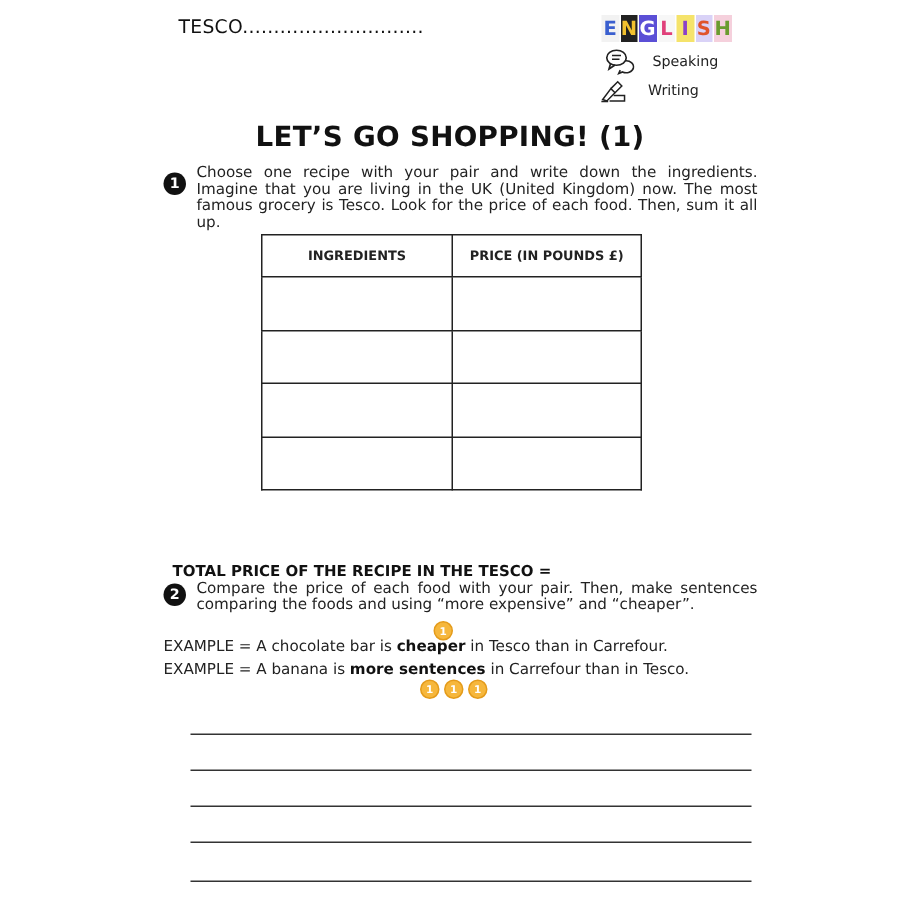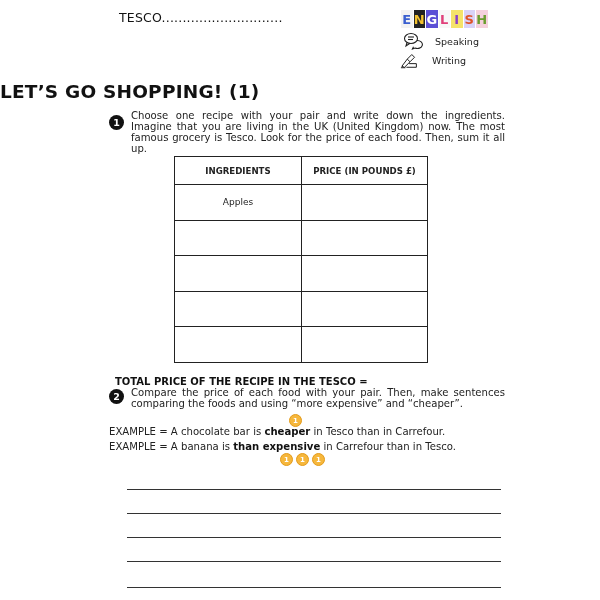--- a/index.html
+++ b/index.html
@@ -17,7 +17,7 @@
   .skill.speaking { top: 32px; }
   .skill.writing { top: 51px; left: 400px; }
 
-  .title { position: absolute; left: 0; width: 600px; top: 81px; text-align: left;
+  .title { position: absolute; left: 0; width: 600px; top: 81px; text-align: center;
     font-family: "DejaVu Sans", sans-serif; font-weight: bold; font-size: 18.5px; color: #111; letter-spacing: 0.2px; }
 
   .badge { position: absolute; width: 15px; height: 15px; border-radius: 50%; background: #111; color: #fff;

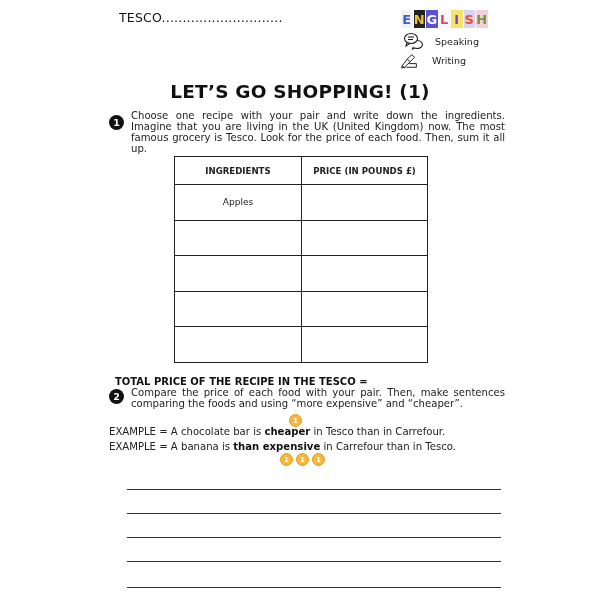--- a/index.html
+++ b/index.html
@@ -98,10 +98,6 @@
   </thead>
   <tbody>
     <tr>
-      <td>Apples</td>
-      <td></td>
-    </tr>
-    <tr>
       <td></td>
       <td></td>
     </tr>

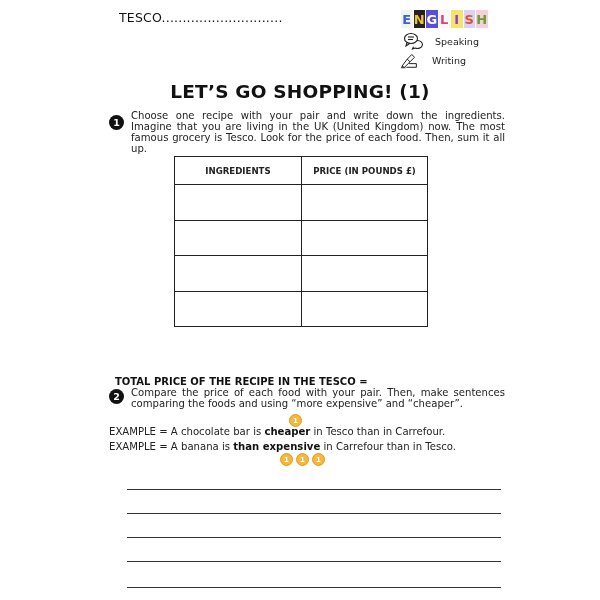--- a/index.html
+++ b/index.html
@@ -124,7 +124,7 @@
 <div class="coin" style="left:289px;top:414px">1</div>
 
 <div class="example e1"><span>EXAMPLE = A chocolate bar is </span><b>cheaper</b><span> in Tesco than in Carrefour.</span></div>
-<div class="example e2"><span>EXAMPLE = A banana is </span><b>than expensive</b><span> in Carrefour than in Tesco.</span></div>
+<div class="example e2"><span>EXAMPLE = A banana is </span><b>more sentences</b><span> in Carrefour than in Tesco.</span></div>
 
 <div class="coin" style="left:280px;top:453px">1</div>
 <div class="coin" style="left:296px;top:453px">1</div>

